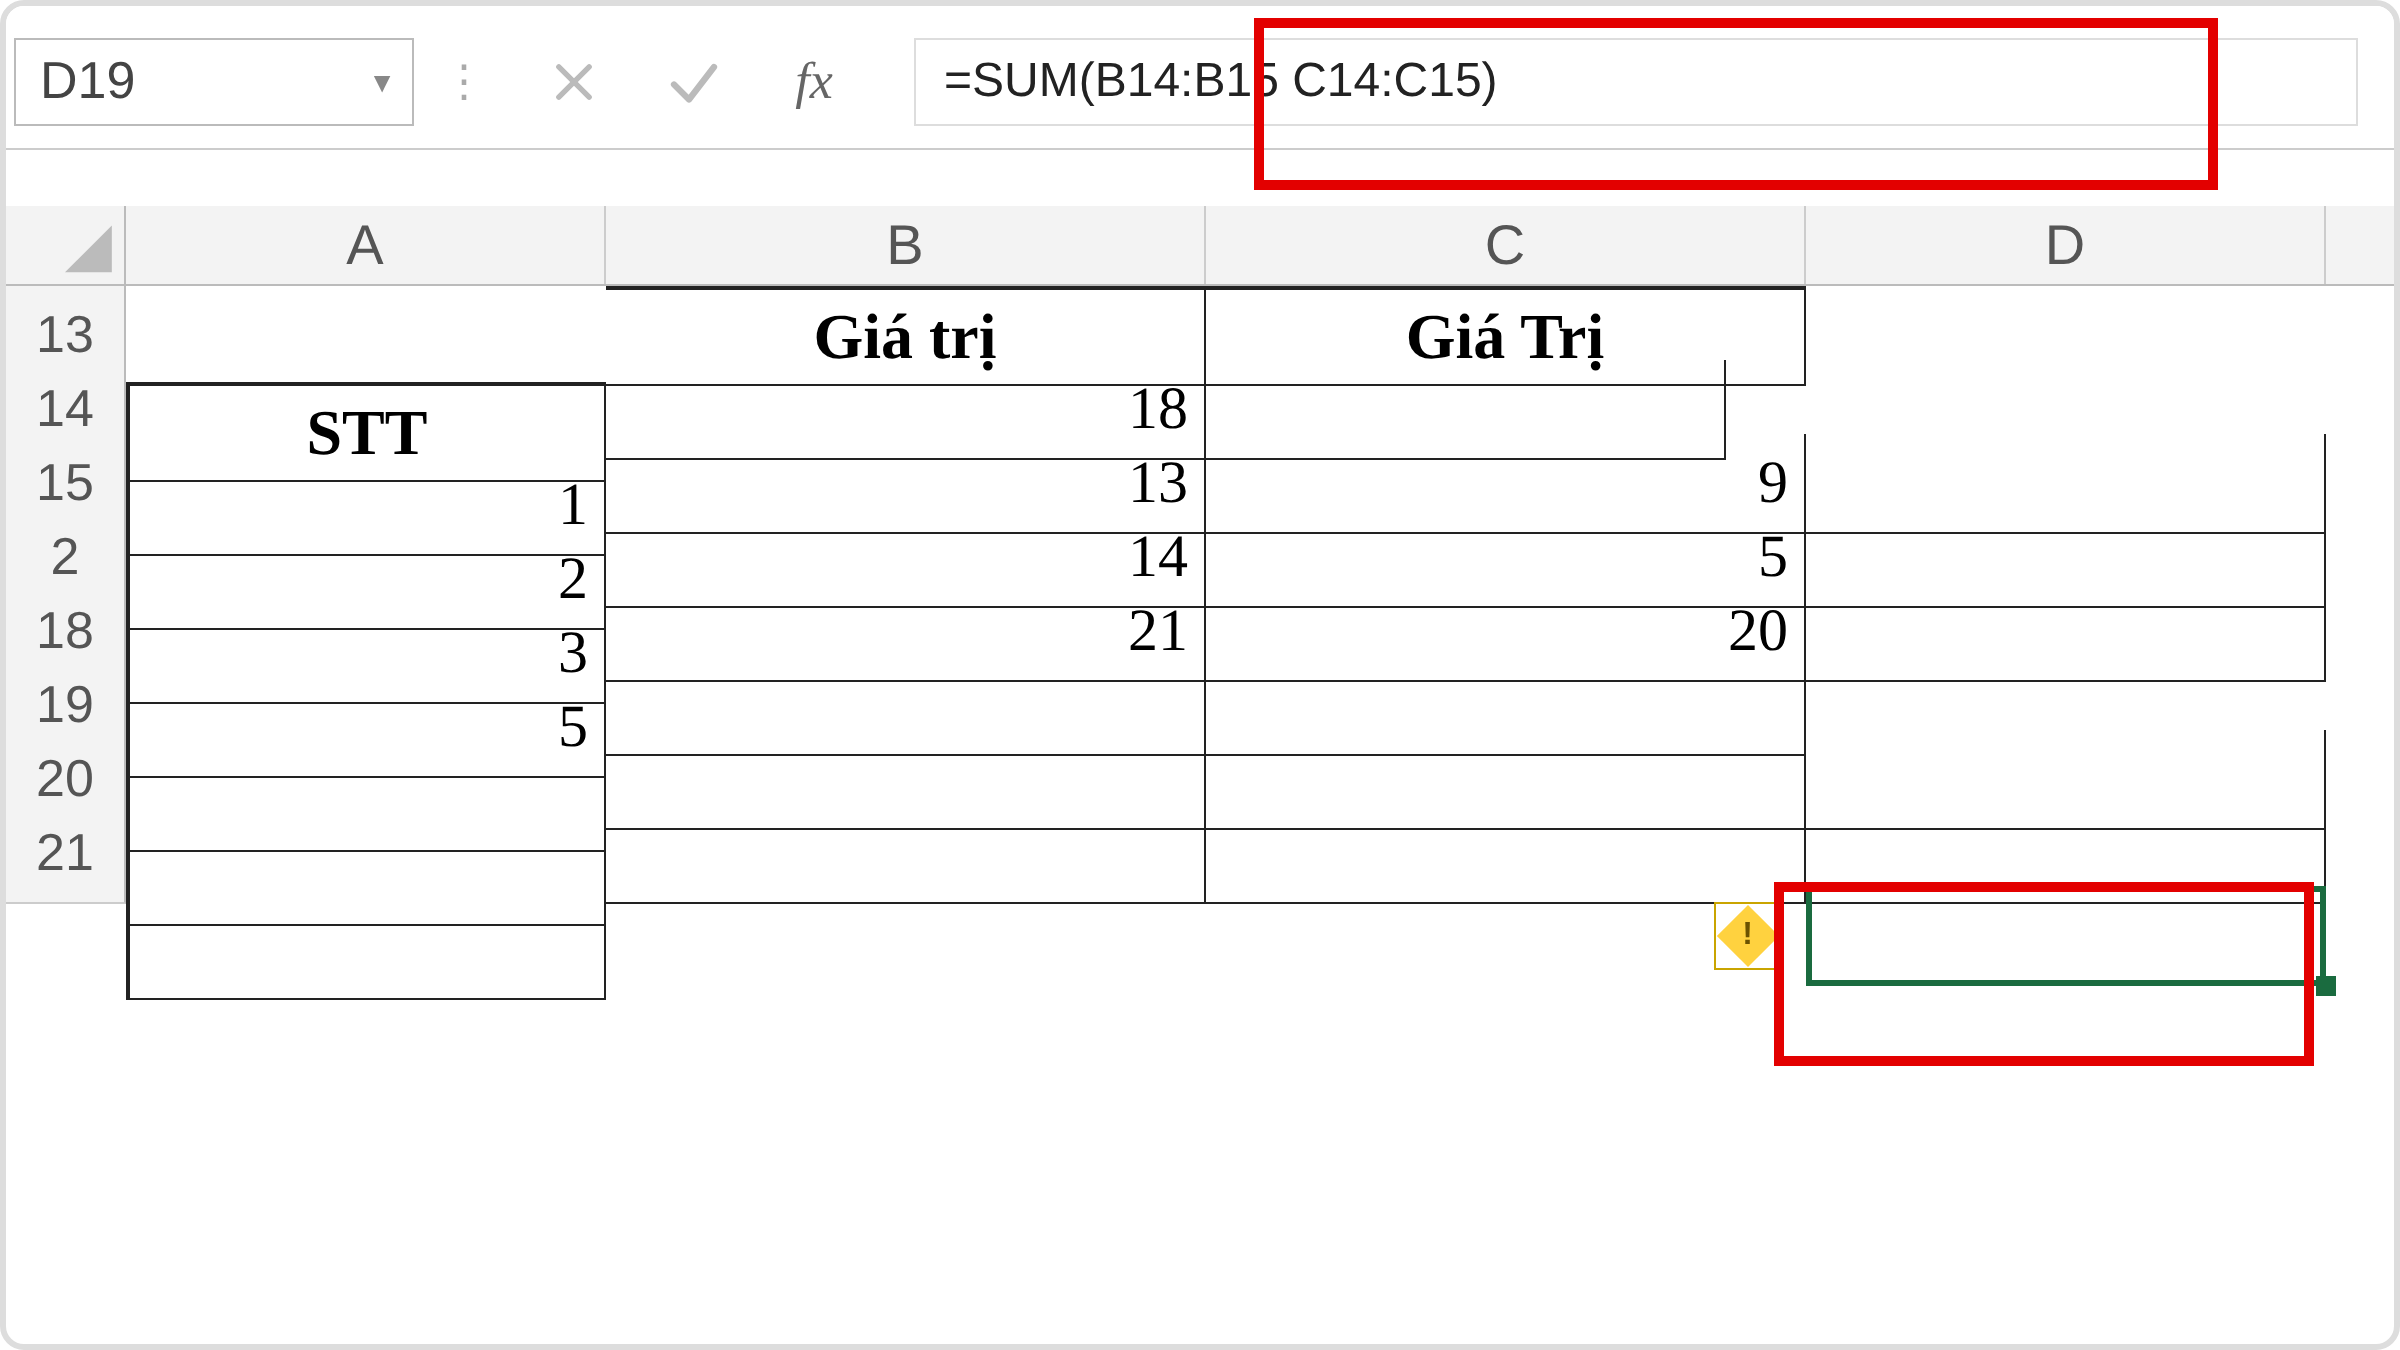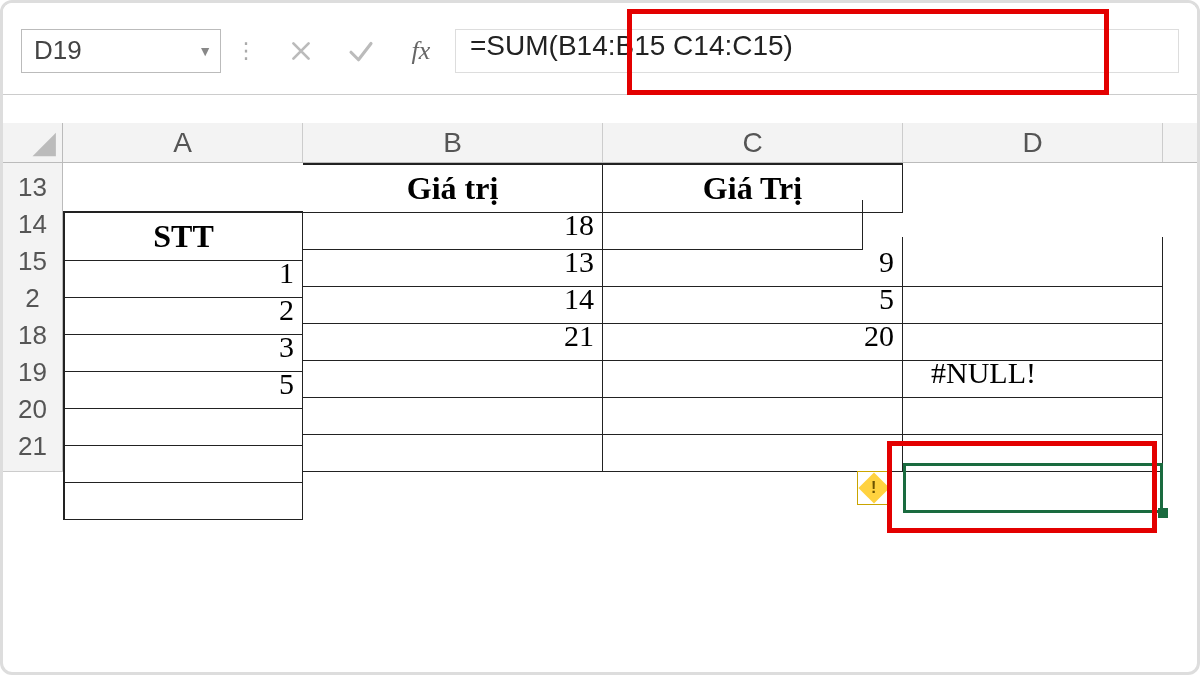--- a/index.html
+++ b/index.html
@@ -16,11 +16,11 @@
   .formula-bar {
     display: flex;
     align-items: center;
-    padding: 14px 18px 10px 18px;
+    padding: 14px 18px 10px 4px;
     gap: 0;
     border-bottom: 1px solid #ccc;
     background: #fff;
-    height: 92px;
+    height: 72px;
   }
   .namebox {
     width: 200px;

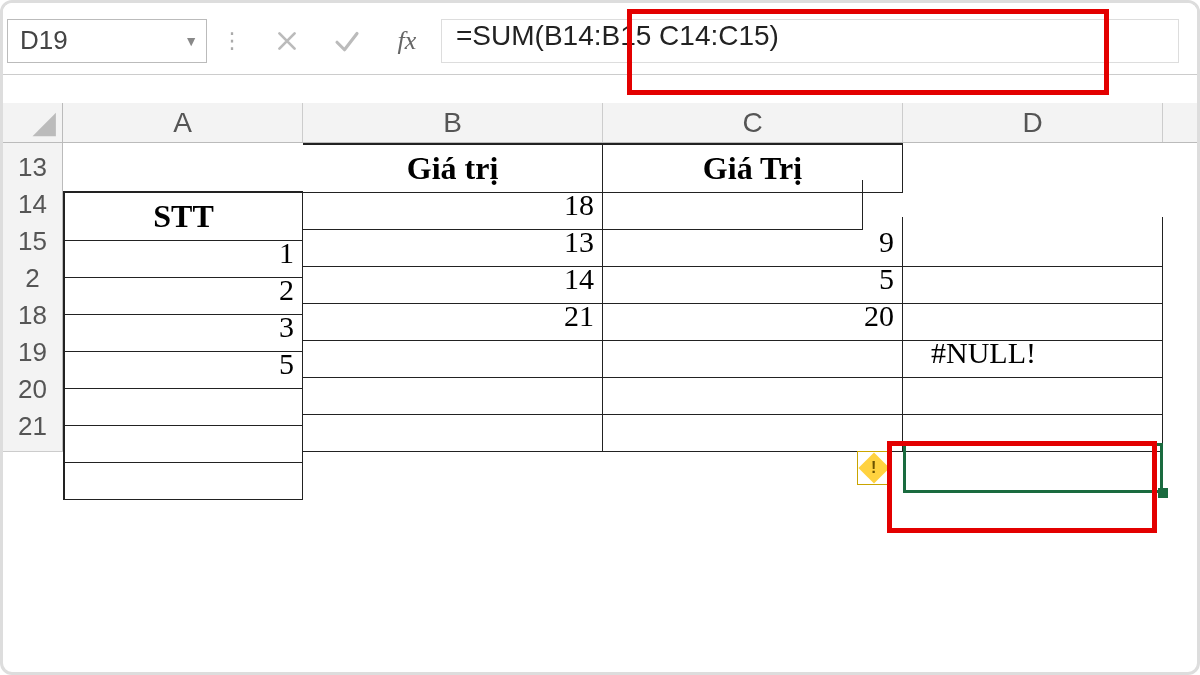--- a/index.html
+++ b/index.html
@@ -71,11 +71,12 @@
     height: 44px;
     border: 1px solid #ddd;
     padding: 0 14px;
-    font-size: 28px;
+    font-size: 24px;
     font-family: Arial, sans-serif;
     color: #222;
     display:flex;
-    margin-left: 4px;
+    align-items:center;
+    margin-left: 20px;
   }
   .hl-formula {
     position: absolute;

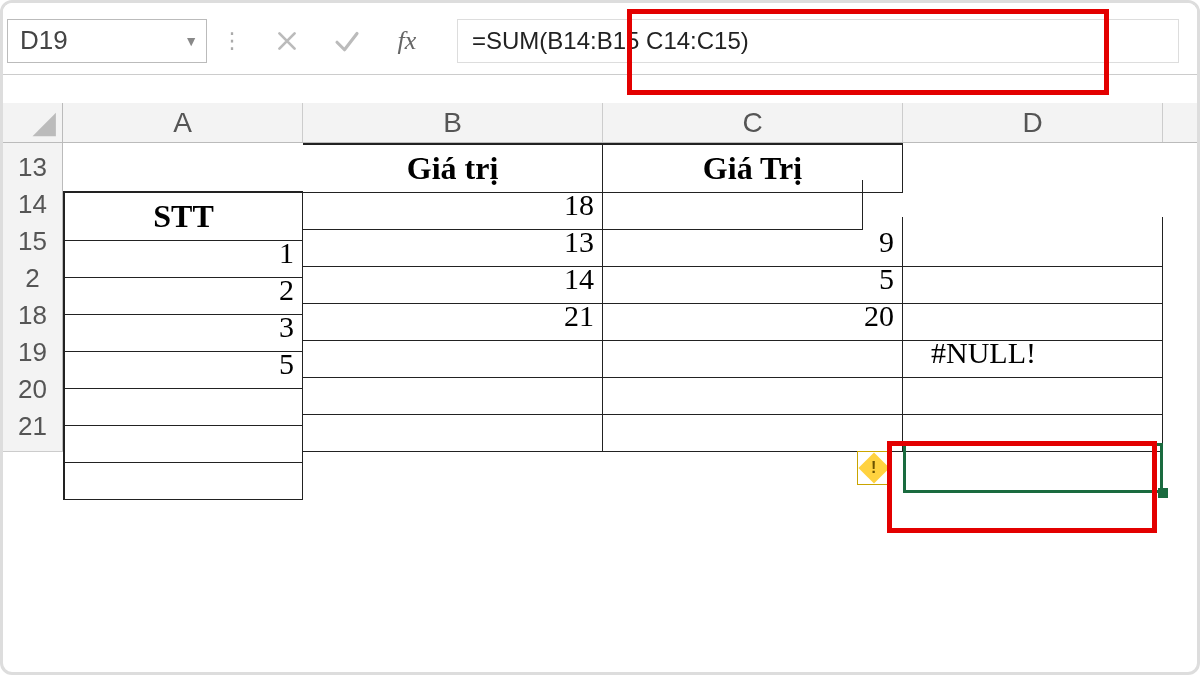--- a/index.html
+++ b/index.html
@@ -287,7 +287,6 @@
       <div class="cell wA num left-border"></div>
       <div class="cell wB num"></div>
       <div class="cell wC num"></div>
-      <div class="cell wD txt" style="padding-left:28px;">#NULL!</div>
     </div>
 
     <div class="row">

